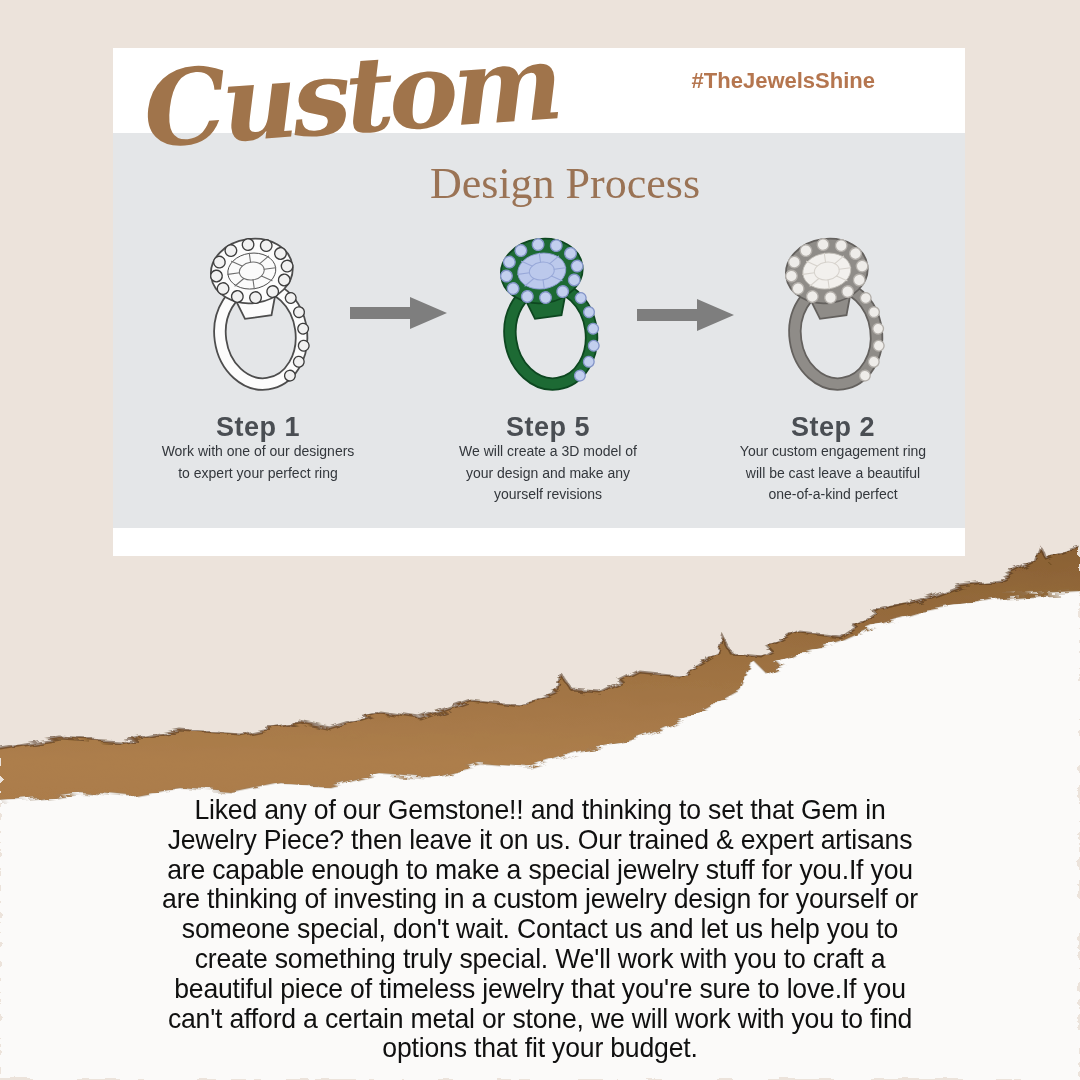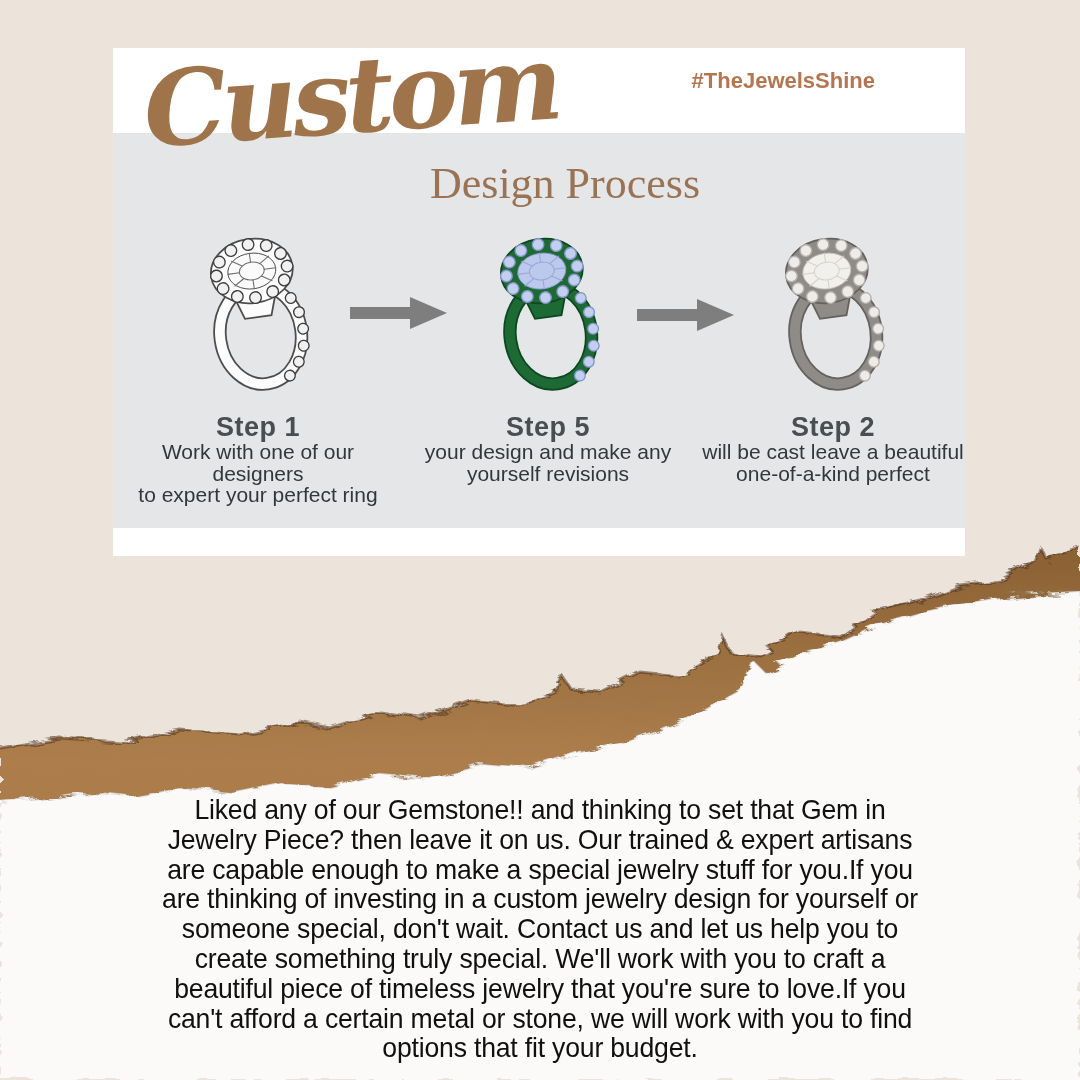--- a/index.html
+++ b/index.html
@@ -27,7 +27,7 @@
   .col-1{left:5px}.col-2{left:295px}.col-3{left:580px}
   .ring{width:134px;height:174px;display:block}
   .step-title{font-size:27px;font-weight:600;line-height:1;margin-top:14px;color:var(--step_title,#4a4e53);letter-spacing:.5px}
-  .step-line{font-size:21px;line-height:21.5px;color:var(--step_text,#33373c)}
+  .step-line{font-size:14px;line-height:21.5px;color:var(--step_text,#33373c)}
   .step-line:first-of-type{margin-top:8px}
   .arrow{position:absolute;z-index:2}
   .arrow-1{left:237px;top:246px}.arrow-2{left:524px;top:248px}

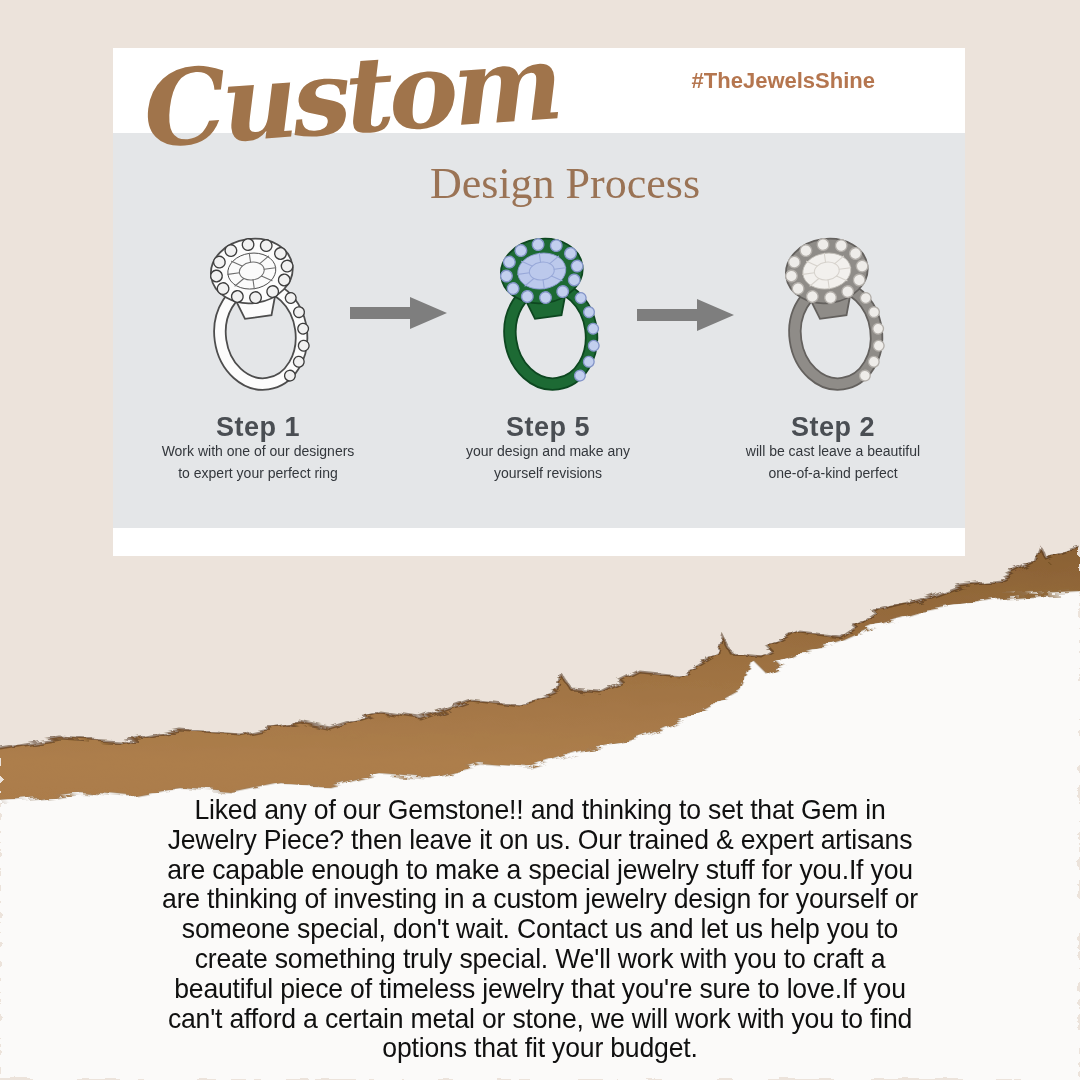--- a/index.html
+++ b/index.html
@@ -142,6 +142,7 @@
       </g>
     </svg>
     <div class="step-title">Step 5</div>
+    <div class="step-line">We will create a 3D model of</div>
     <div class="step-line">your design and make any</div>
     <div class="step-line">yourself revisions</div>
   </div>

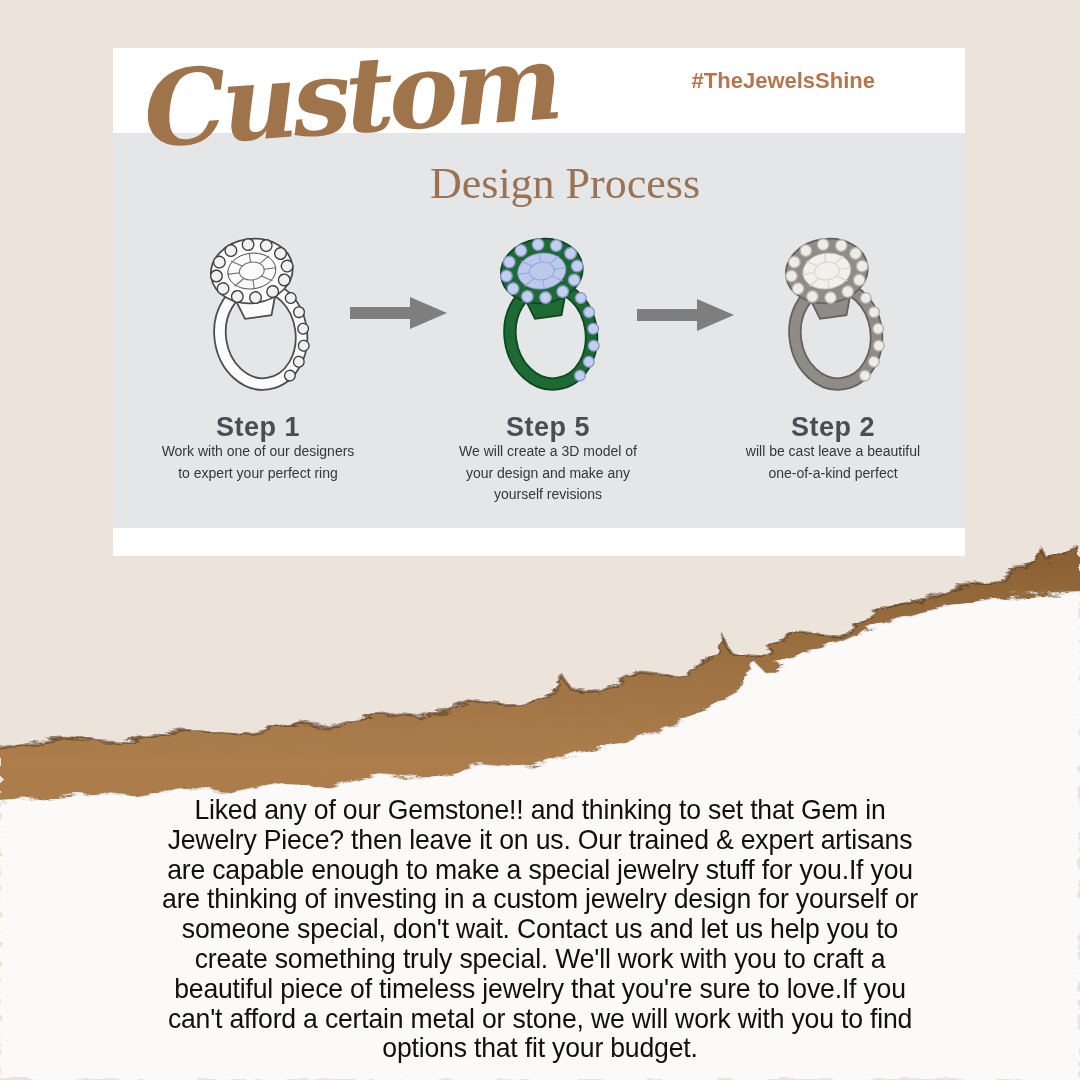--- a/index.html
+++ b/index.html
@@ -187,6 +187,7 @@
       </g>
     </svg>
     <div class="step-title">Step 2</div>
+    <div class="step-line">Your custom engagement ring</div>
     <div class="step-line">will be cast leave a beautiful</div>
     <div class="step-line">one-of-a-kind perfect</div>
   </div>

